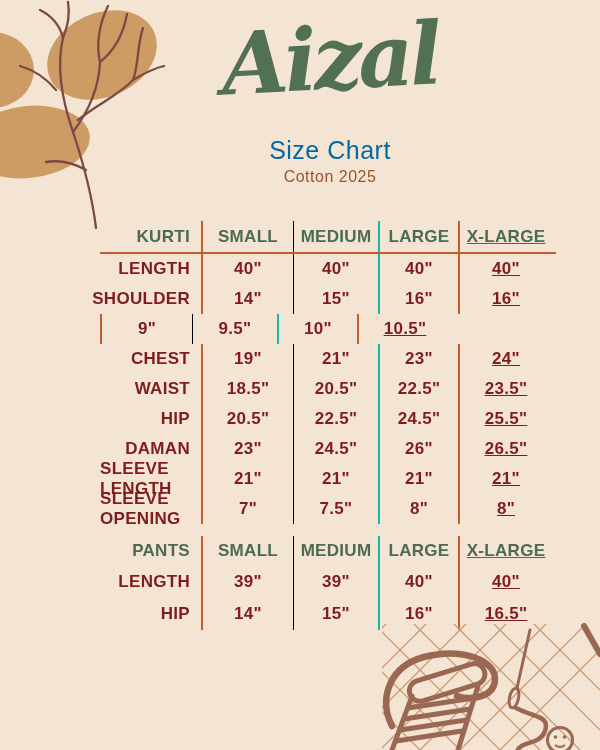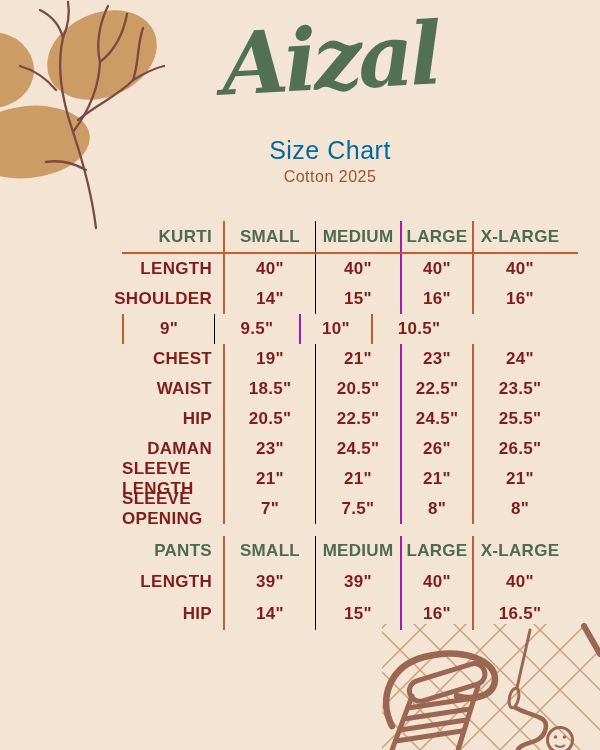--- a/index.html
+++ b/index.html
@@ -26,7 +26,7 @@
   
   .size-table{
     position:absolute;top:221px;left:100px;width:456px;
-    font-weight:bold;font-size:17px;letter-spacing:.3px;margin-left:22px;
+    font-weight:bold;font-size:17px;letter-spacing:.3px;
   }
   .trow{display:flex;align-items:center;height:30px;}
   .thead{height:31px;border-bottom:2px solid #c25d2f;color:#4c6b51;}

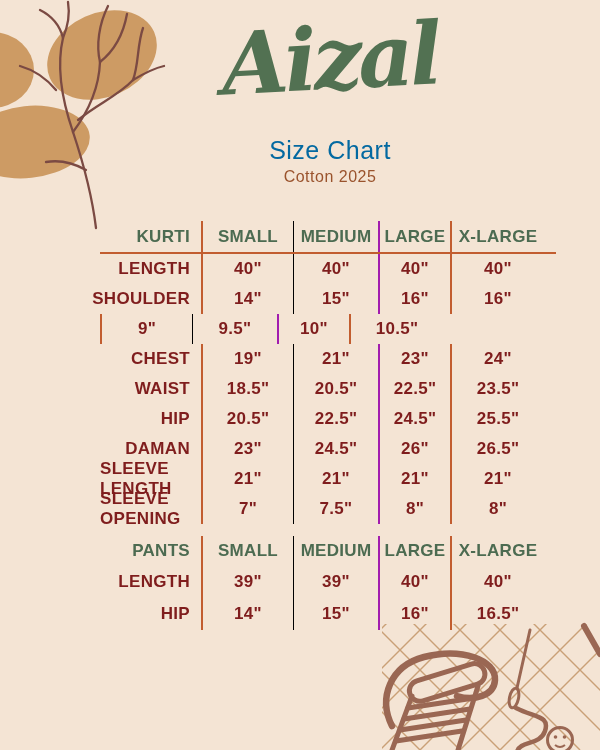--- a/index.html
+++ b/index.html
@@ -37,7 +37,7 @@
   .c1{width:101px;justify-content:flex-end;padding-right:11px;}
   .c2{width:92px;border-left:2px solid #c25d2f;}
   .c3{width:85px;border-left:1px solid #000000;}
-  .c4{width:72px;border-left:2px solid #a21caf;}
+  .c4{width:80px;border-left:2px solid #14b8a6;}
   .c5{width:94px;border-left:2px solid #c25d2f;}
   
   .decor-tl{position:absolute;top:0;left:0;}

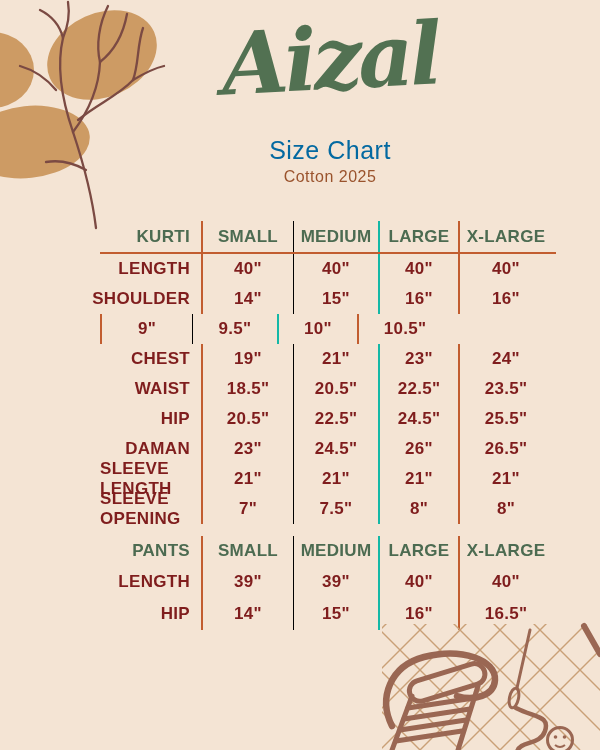--- a/index.html
+++ b/index.html
@@ -38,7 +38,7 @@
   .c2{width:92px;border-left:2px solid #c25d2f;}
   .c3{width:85px;border-left:1px solid #000000;}
   .c4{width:80px;border-left:2px solid #14b8a6;}
-  .c5{width:94px;border-left:2px solid #c25d2f;}
+  .c5{width:94px;border-left:2px solid #c25d2f;text-decoration:underline;}
   
   .decor-tl{position:absolute;top:0;left:0;}
   .decor-br{position:absolute;right:0;bottom:0;}

